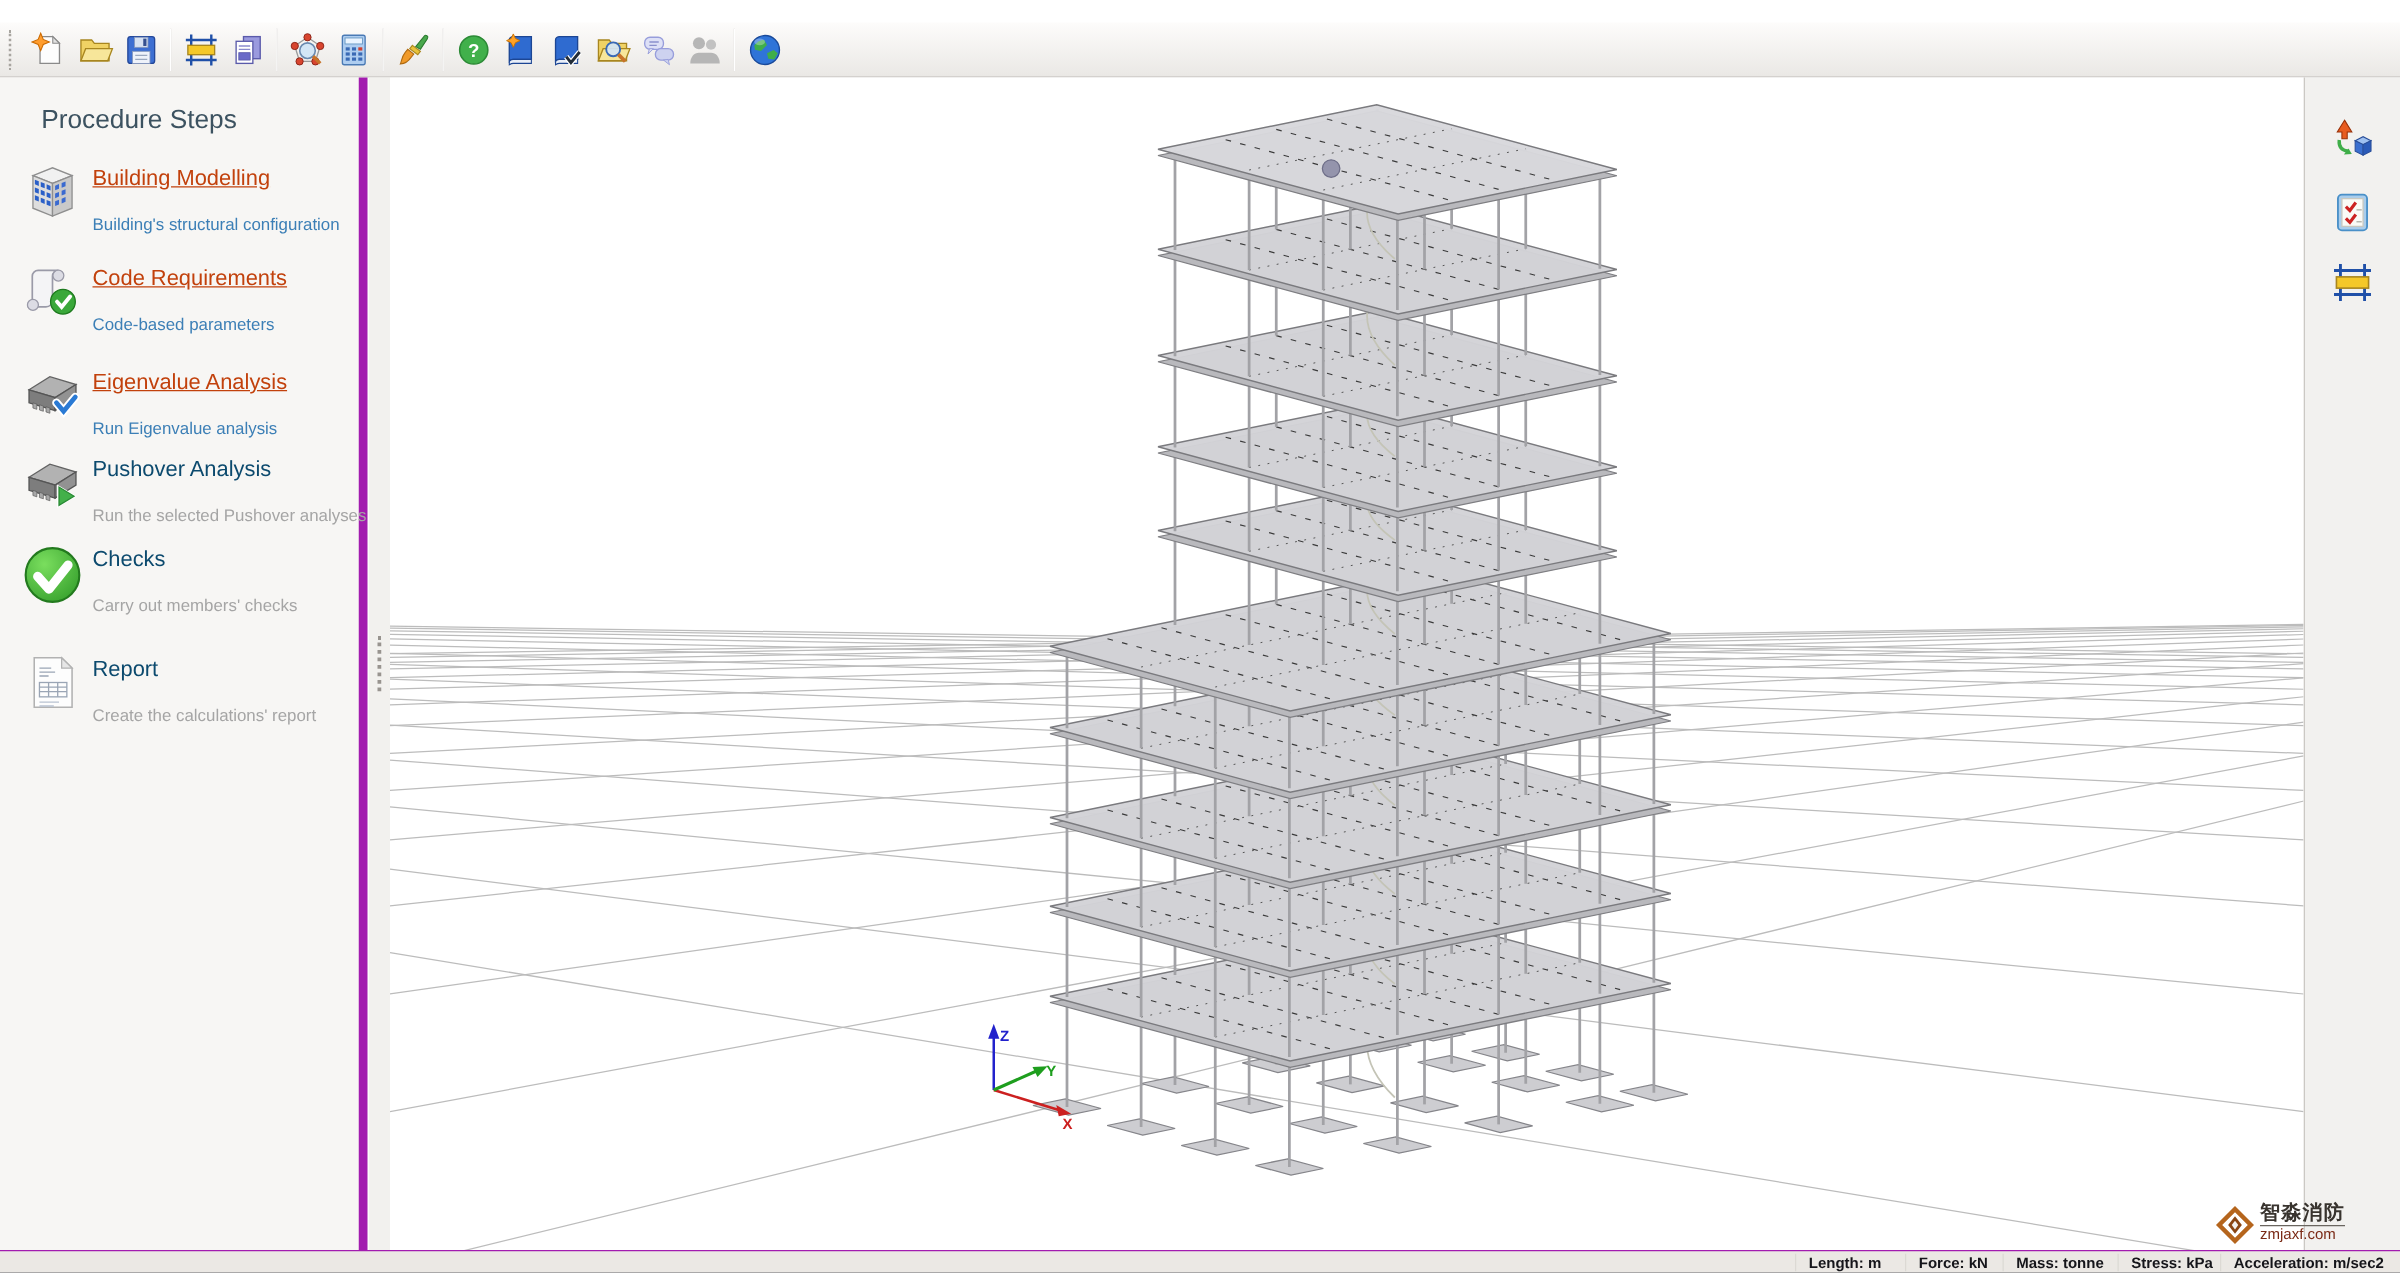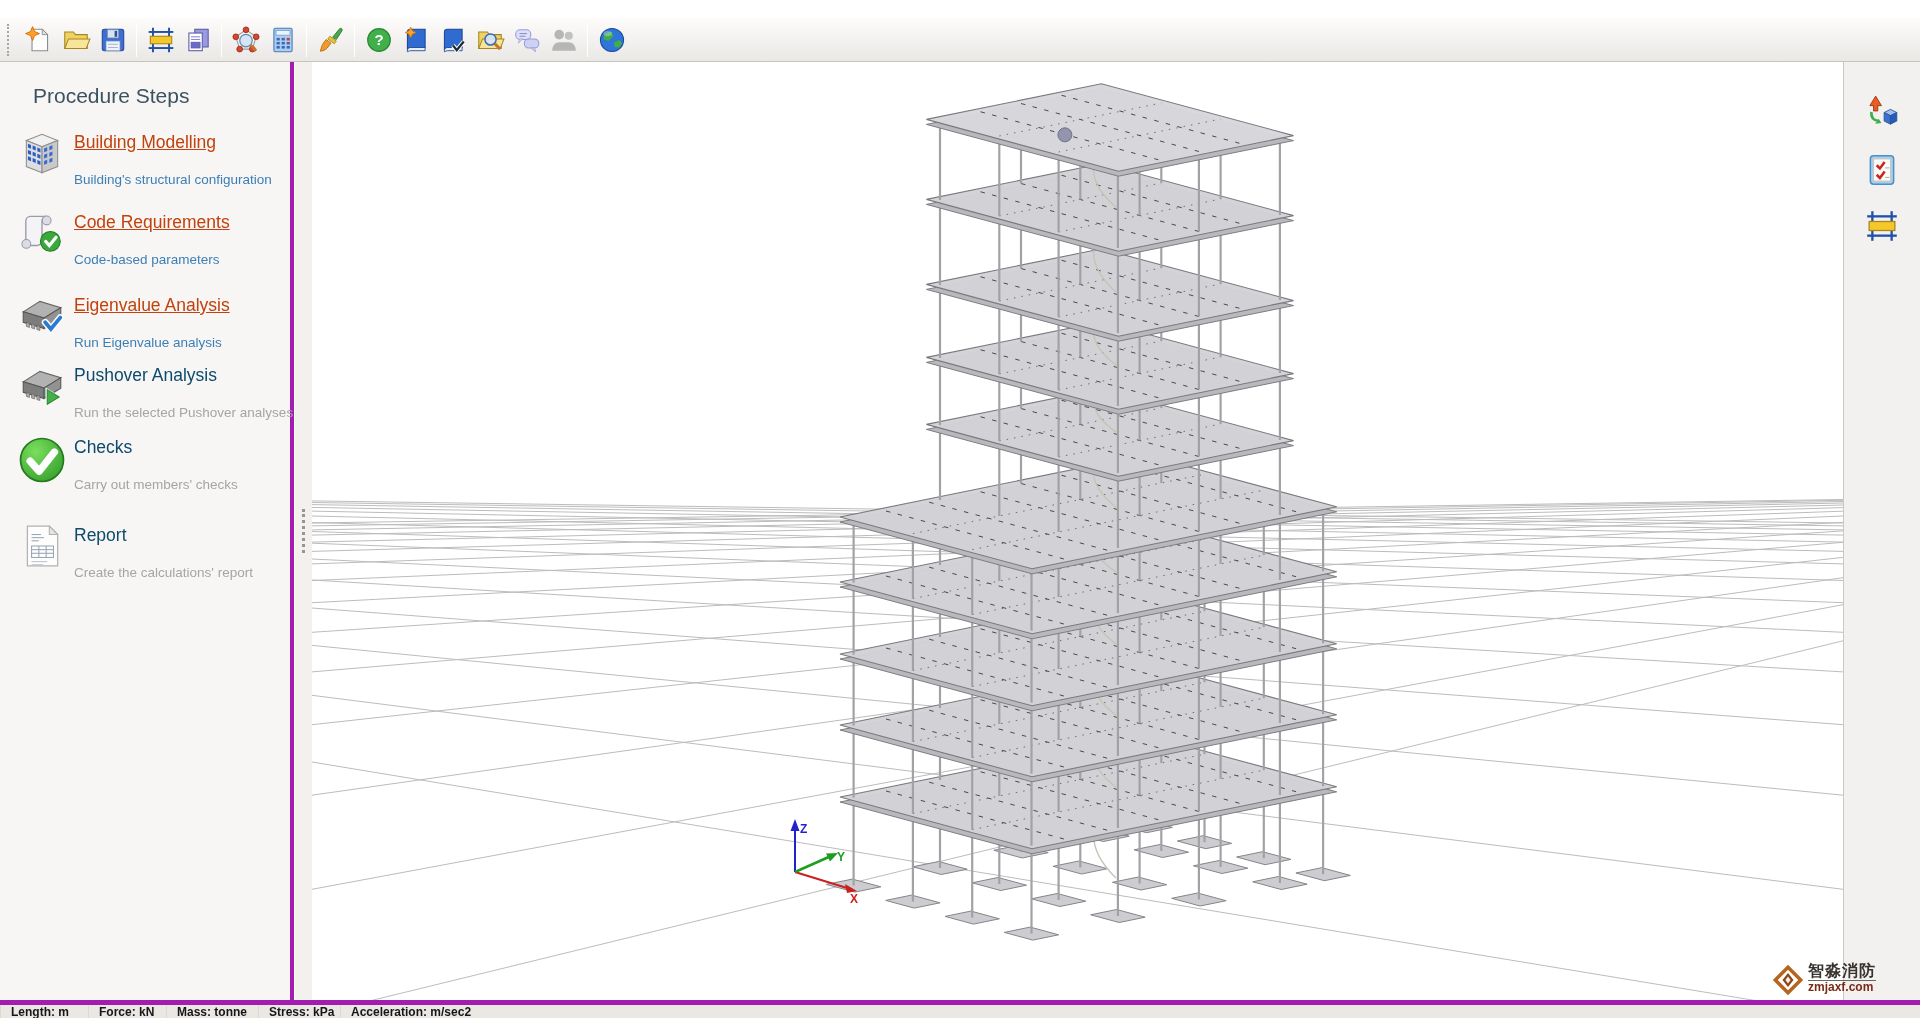--- a/index.html
+++ b/index.html
@@ -23,7 +23,7 @@
 
   
   #sidebar { position:absolute; left:0; top:62px; width:294px; height:938px;
-             background:#f7f6f4; border-right:4px solid #a21caf; }
+             background:#f7f6f4; border-right:7px solid #a21caf; }
   #sidebar-title { position:absolute; left:33px; top:22px; font-size:21px; color:#3c5260; }
   .step { position:absolute; left:18px; width:262px; cursor:pointer; }
   .sicon { position:absolute; left:0; top:-3px; }

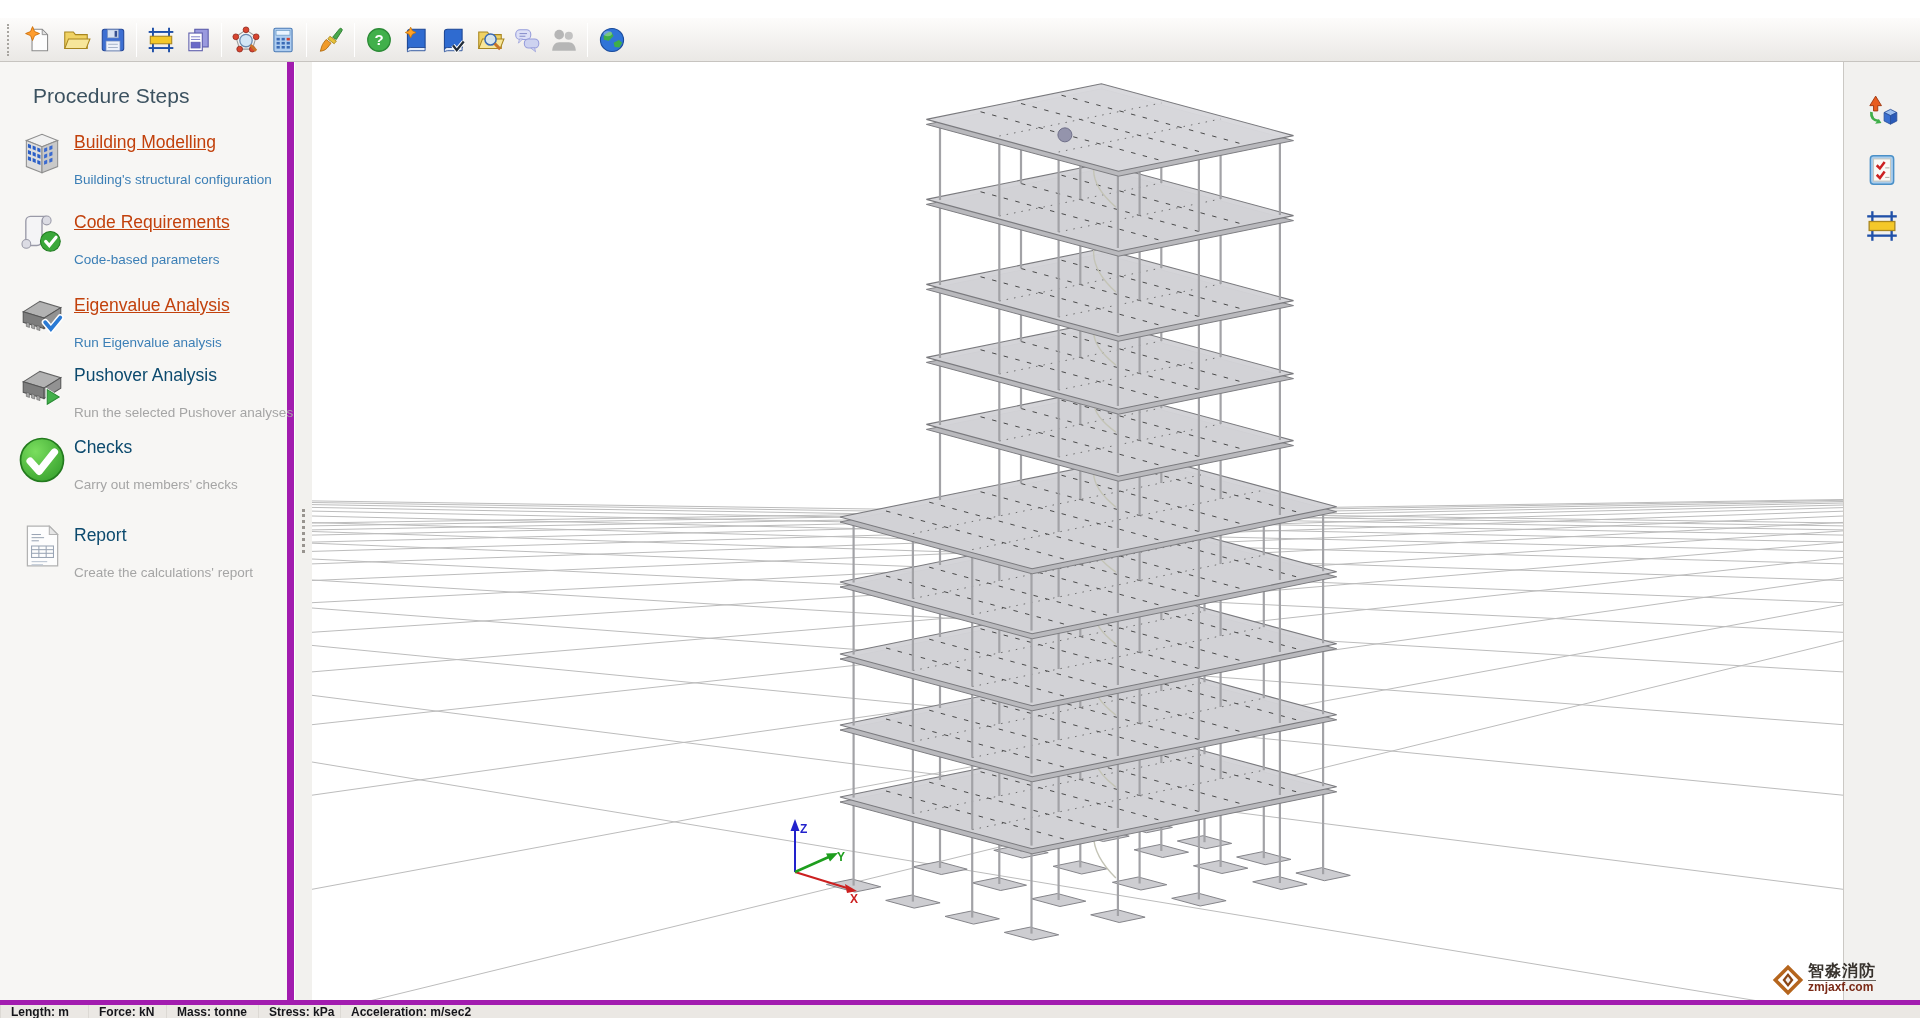--- a/index.html
+++ b/index.html
@@ -61,7 +61,7 @@
   #wm-text { margin-left:2px; }
   #wm-title { display:block; font-size:16px; font-weight:bold; color:#38332e; letter-spacing:1px;
               border-bottom:1px solid #6a655f; line-height:18px; }
-  #wm-url { display:block; font-size:12px; font-weight:bold; color:#7a2a16; line-height:13px; }
+  #wm-url { display:block; font-size:12px; font-weight:normal; color:#7a2a16; line-height:13px; }
 </style>
 </head>
 <body>

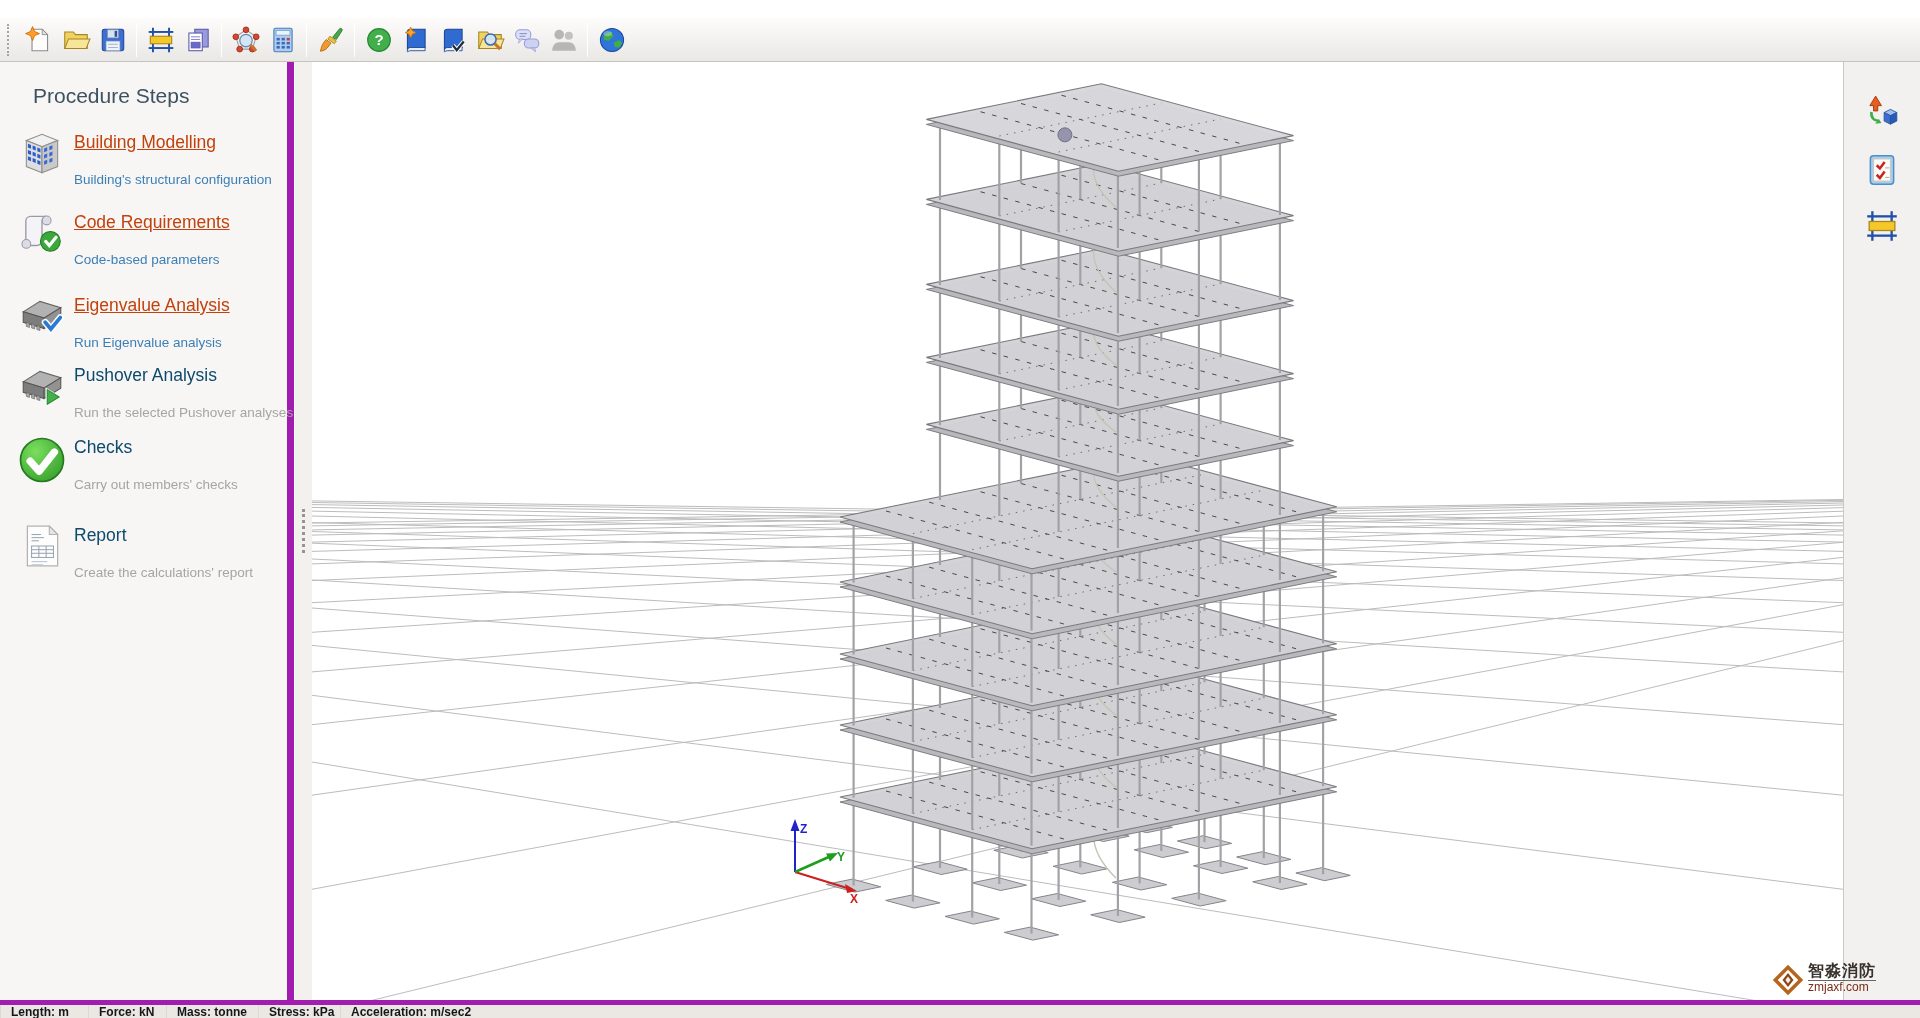--- a/index.html
+++ b/index.html
@@ -52,7 +52,7 @@
 
   
   #statusbar { position:absolute; left:0; top:1000px; width:100%; height:18px; background:#ebe8e4;
-               border-top:5px solid #a21caf; display:flex; align-items:center;
+               border-top:1px solid #a21caf; display:flex; justify-content:flex-end; align-items:center;
                padding-right:6px; }
   .sbitem { font-size:12px; font-weight:bold; color:#15151a; border-left:1px solid #dcd9d4; padding-left:10px; }
 

